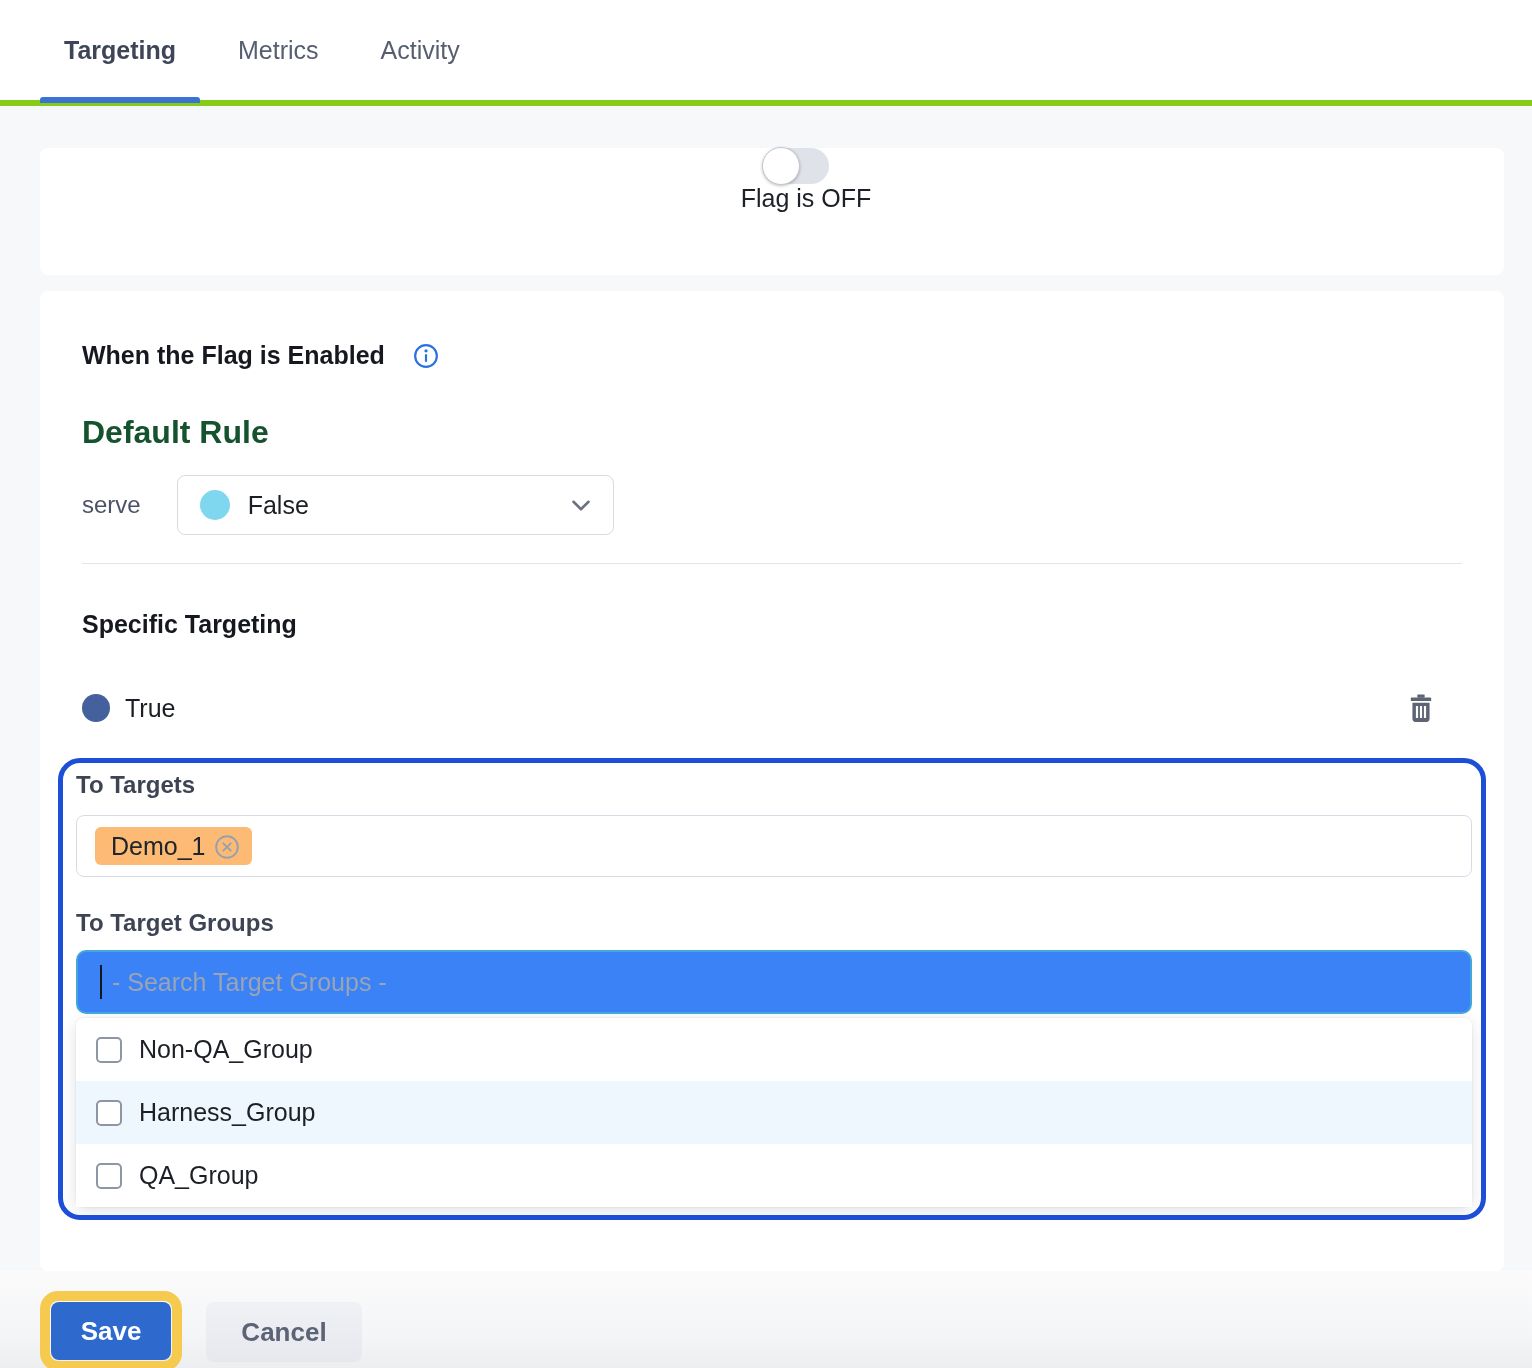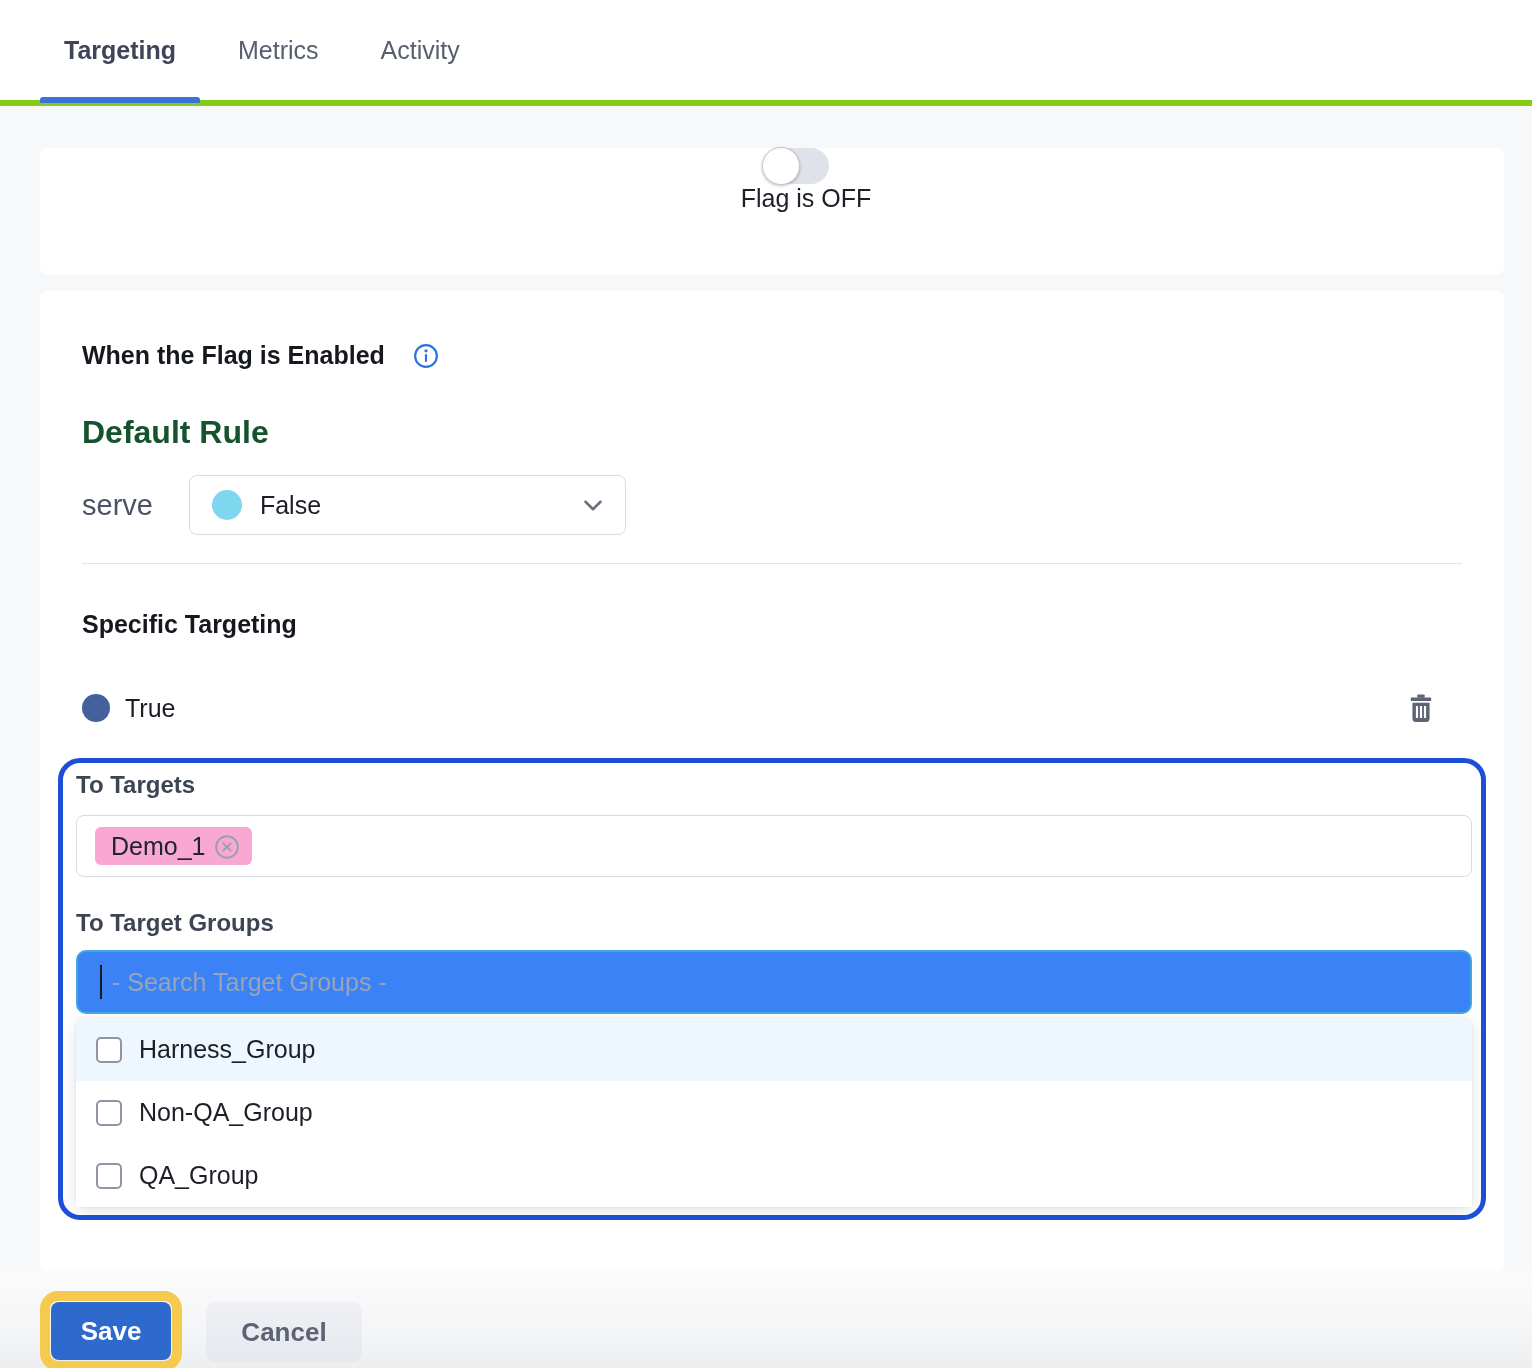--- a/index.html
+++ b/index.html
@@ -87,7 +87,7 @@
 
   .default-rule-title { margin-top:44px; }
   .serve-row { margin-top:24px; display:flex; align-items:center; }
-  .serve-label { font-size:29px; color:#4c5366; }
+  .serve-label { font-size:24px; color:#4c5366; }
   .variation-select {
     margin-left:36px;
     width:437px; height:60px;

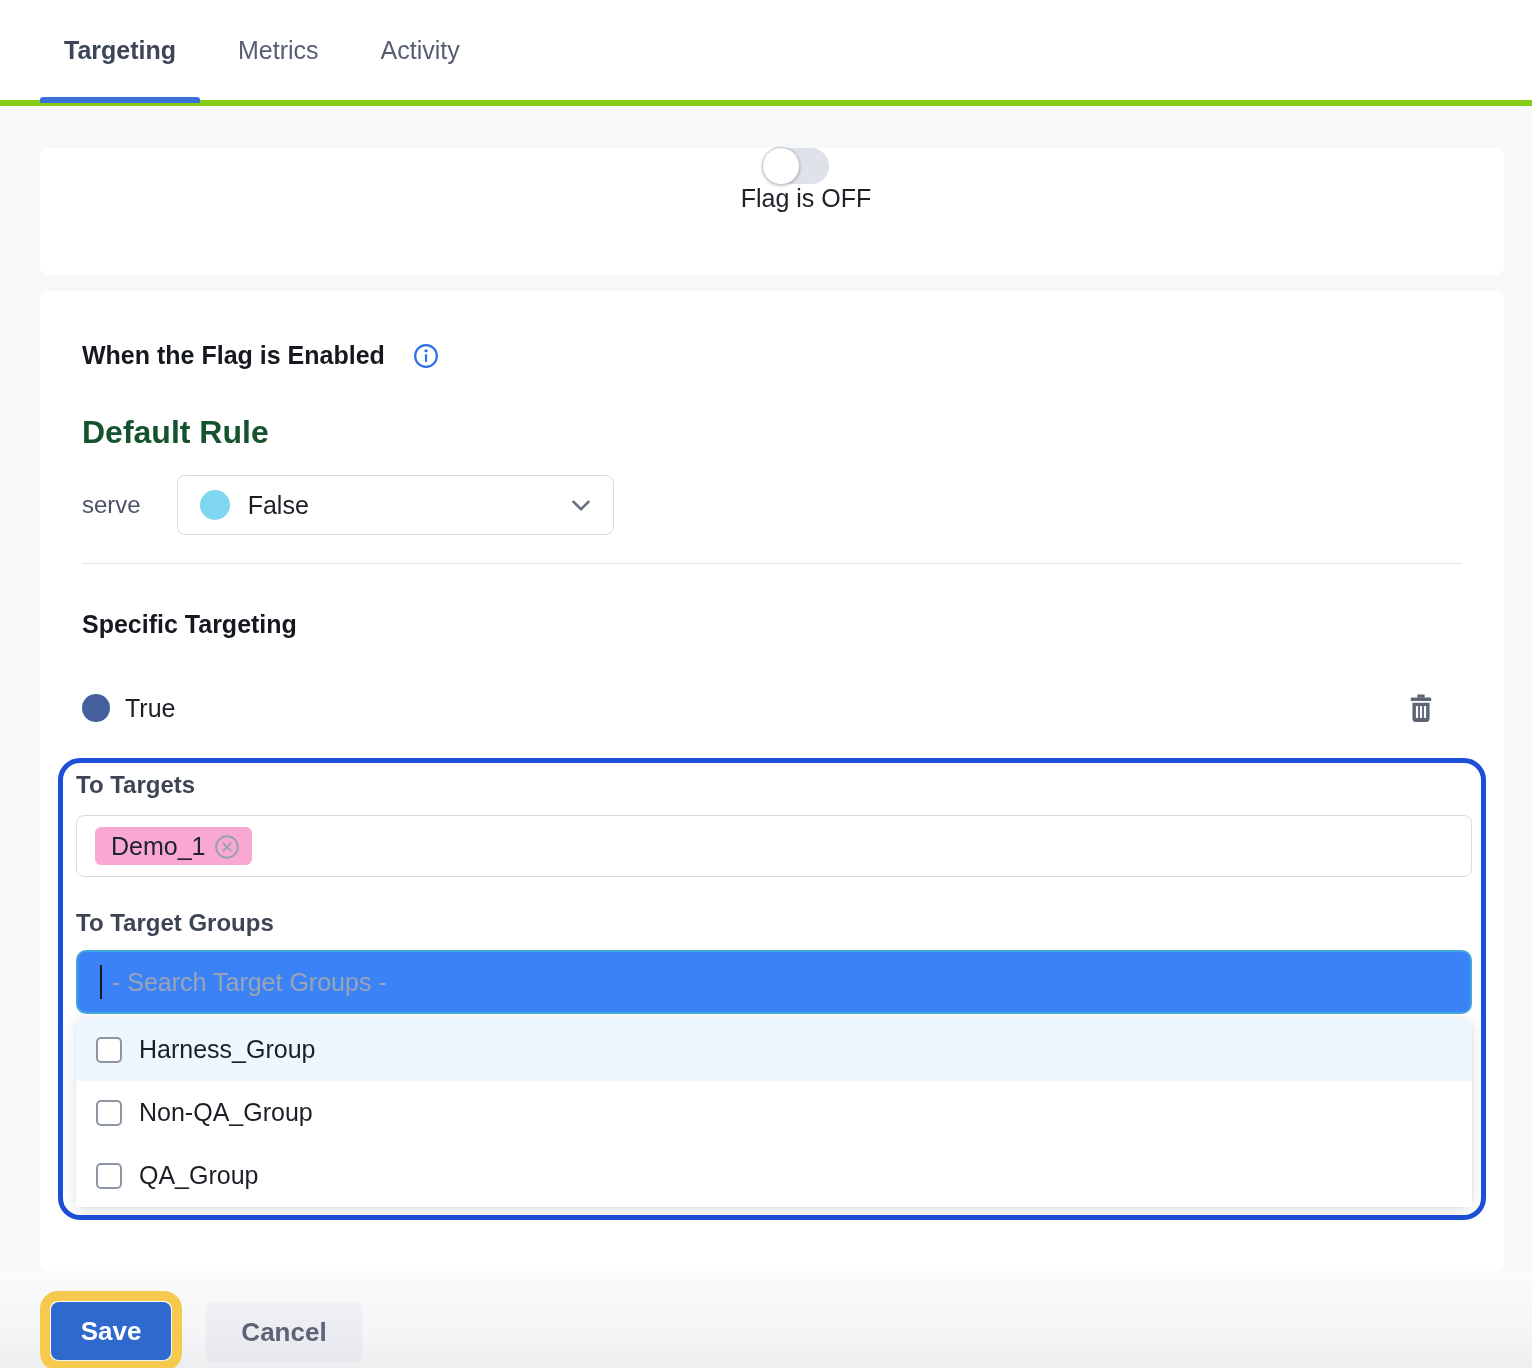--- a/index.html
+++ b/index.html
@@ -131,7 +131,7 @@
     cursor:text;
   }
   .chip {
-    background:#f9a8d4;
+    background:#fdba74;
     border-radius:6px;
     height:38px;
     display:flex; align-items:center;

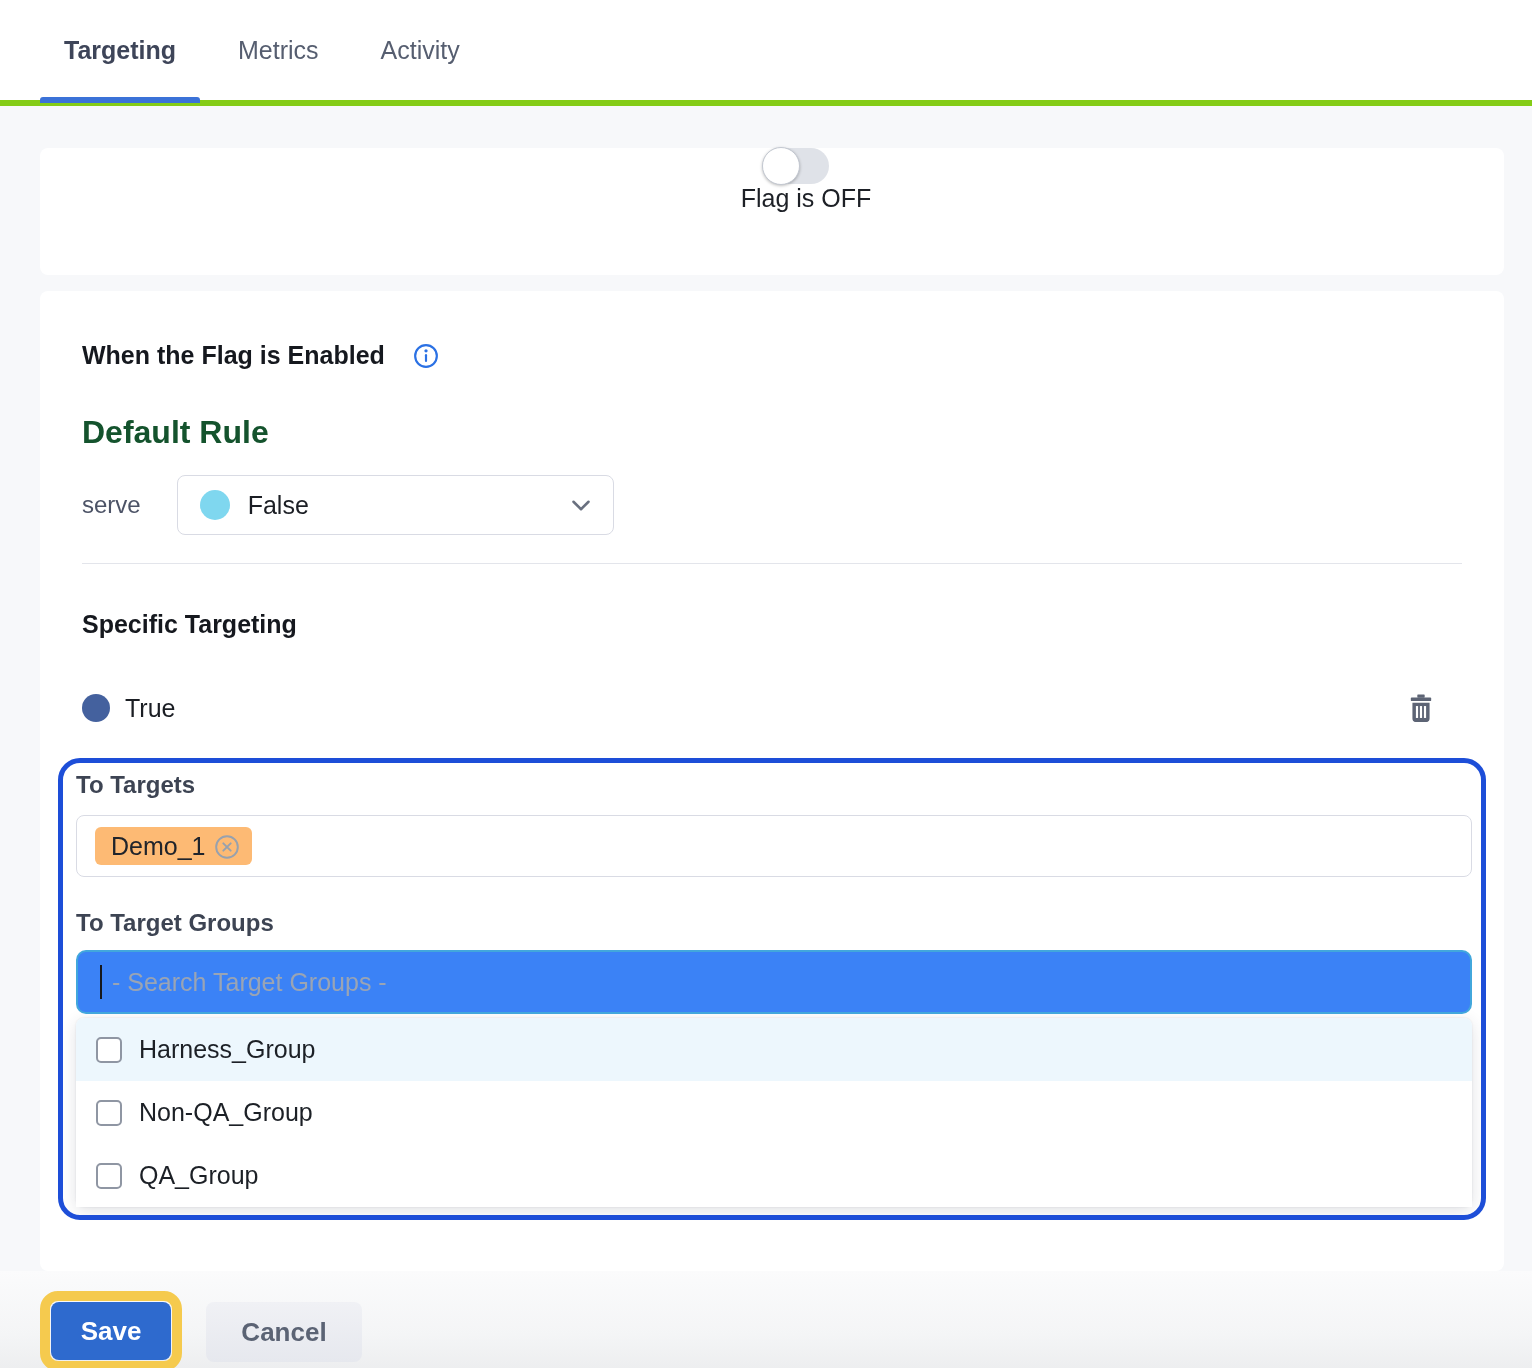--- a/index.html
+++ b/index.html
@@ -317,16 +317,16 @@
       </div>
 
       <div class="dropdown">
+        <div class="option-row">
+          <span class="checkbox"></span>
+          <span class="option-label">Non-QA_Group</span>
+        </div>
         <div class="option-row highlighted">
           <span class="checkbox"></span>
           <span class="option-label">Harness_Group</span>
         </div>
         <div class="option-row">
           <span class="checkbox"></span>
-          <span class="option-label">Non-QA_Group</span>
-        </div>
-        <div class="option-row">
-          <span class="checkbox"></span>
           <span class="option-label">QA_Group</span>
         </div>
       </div>

